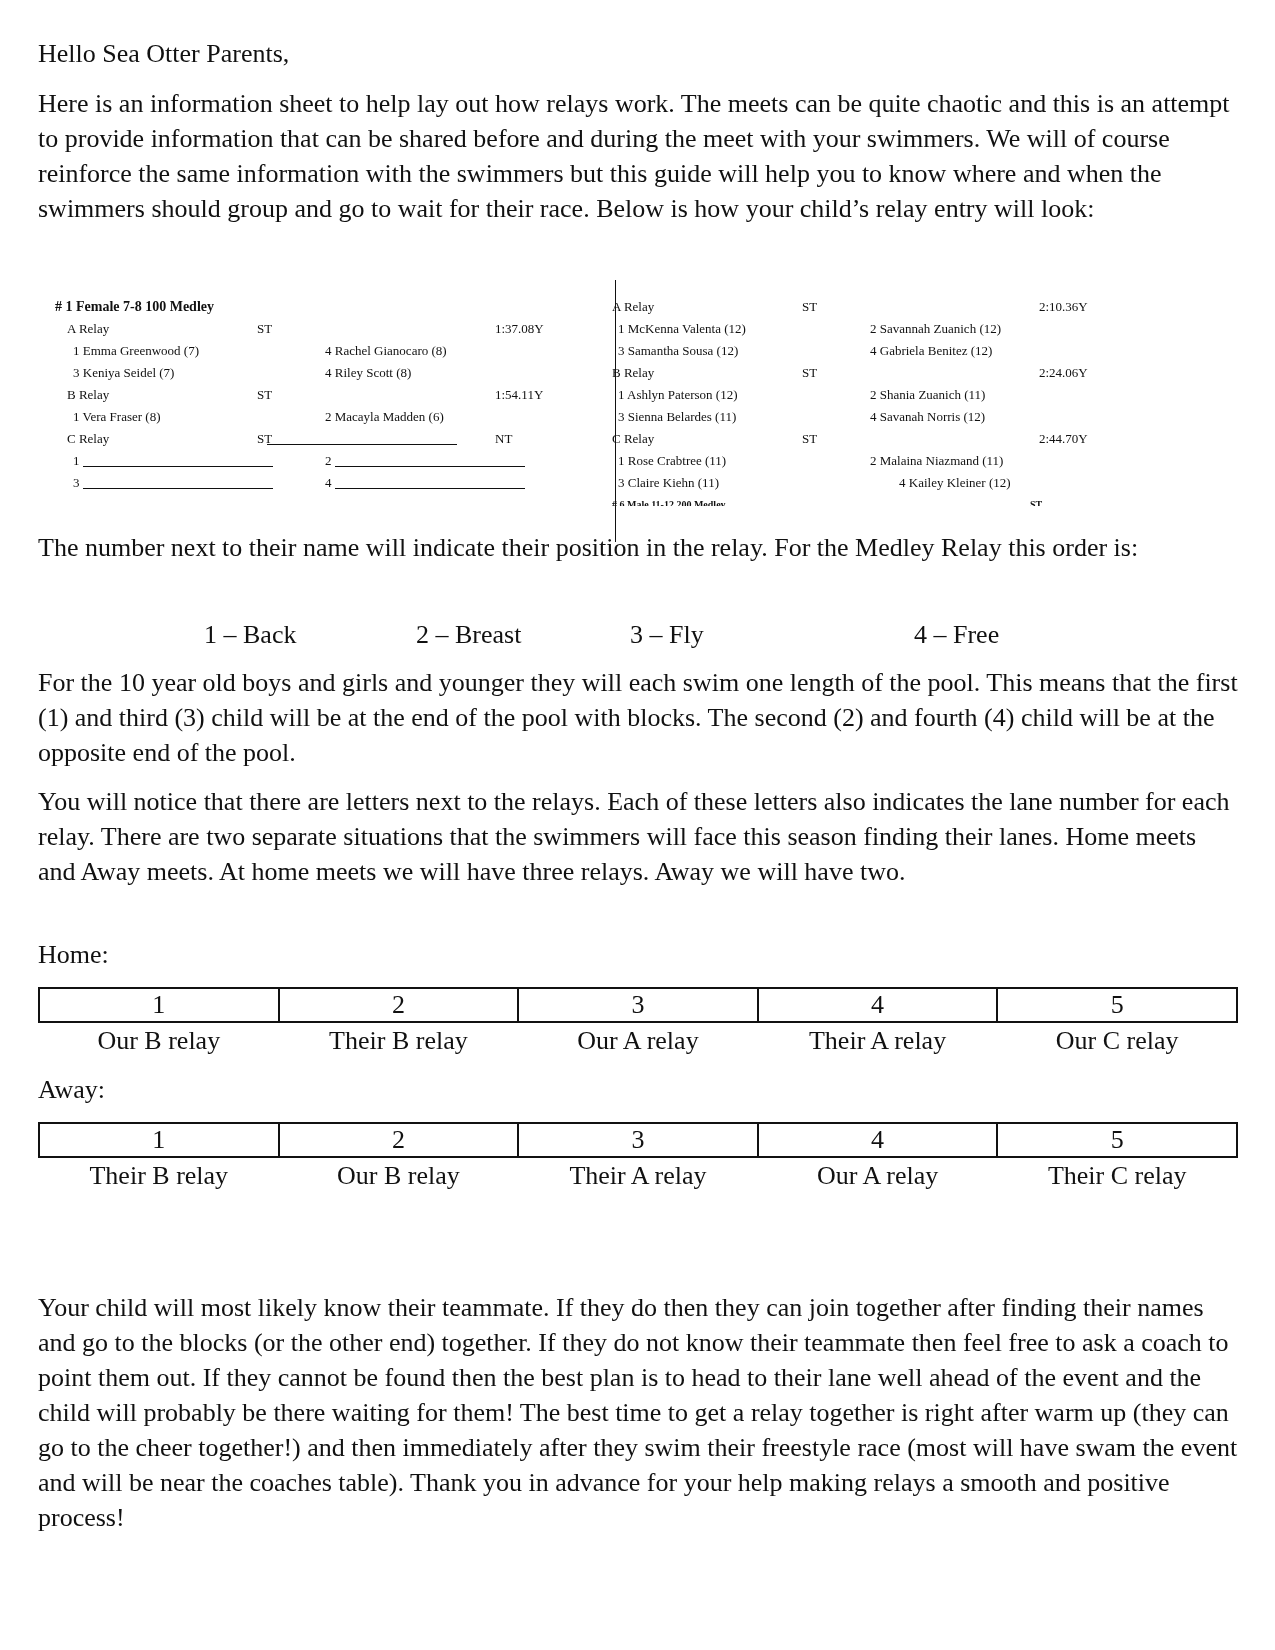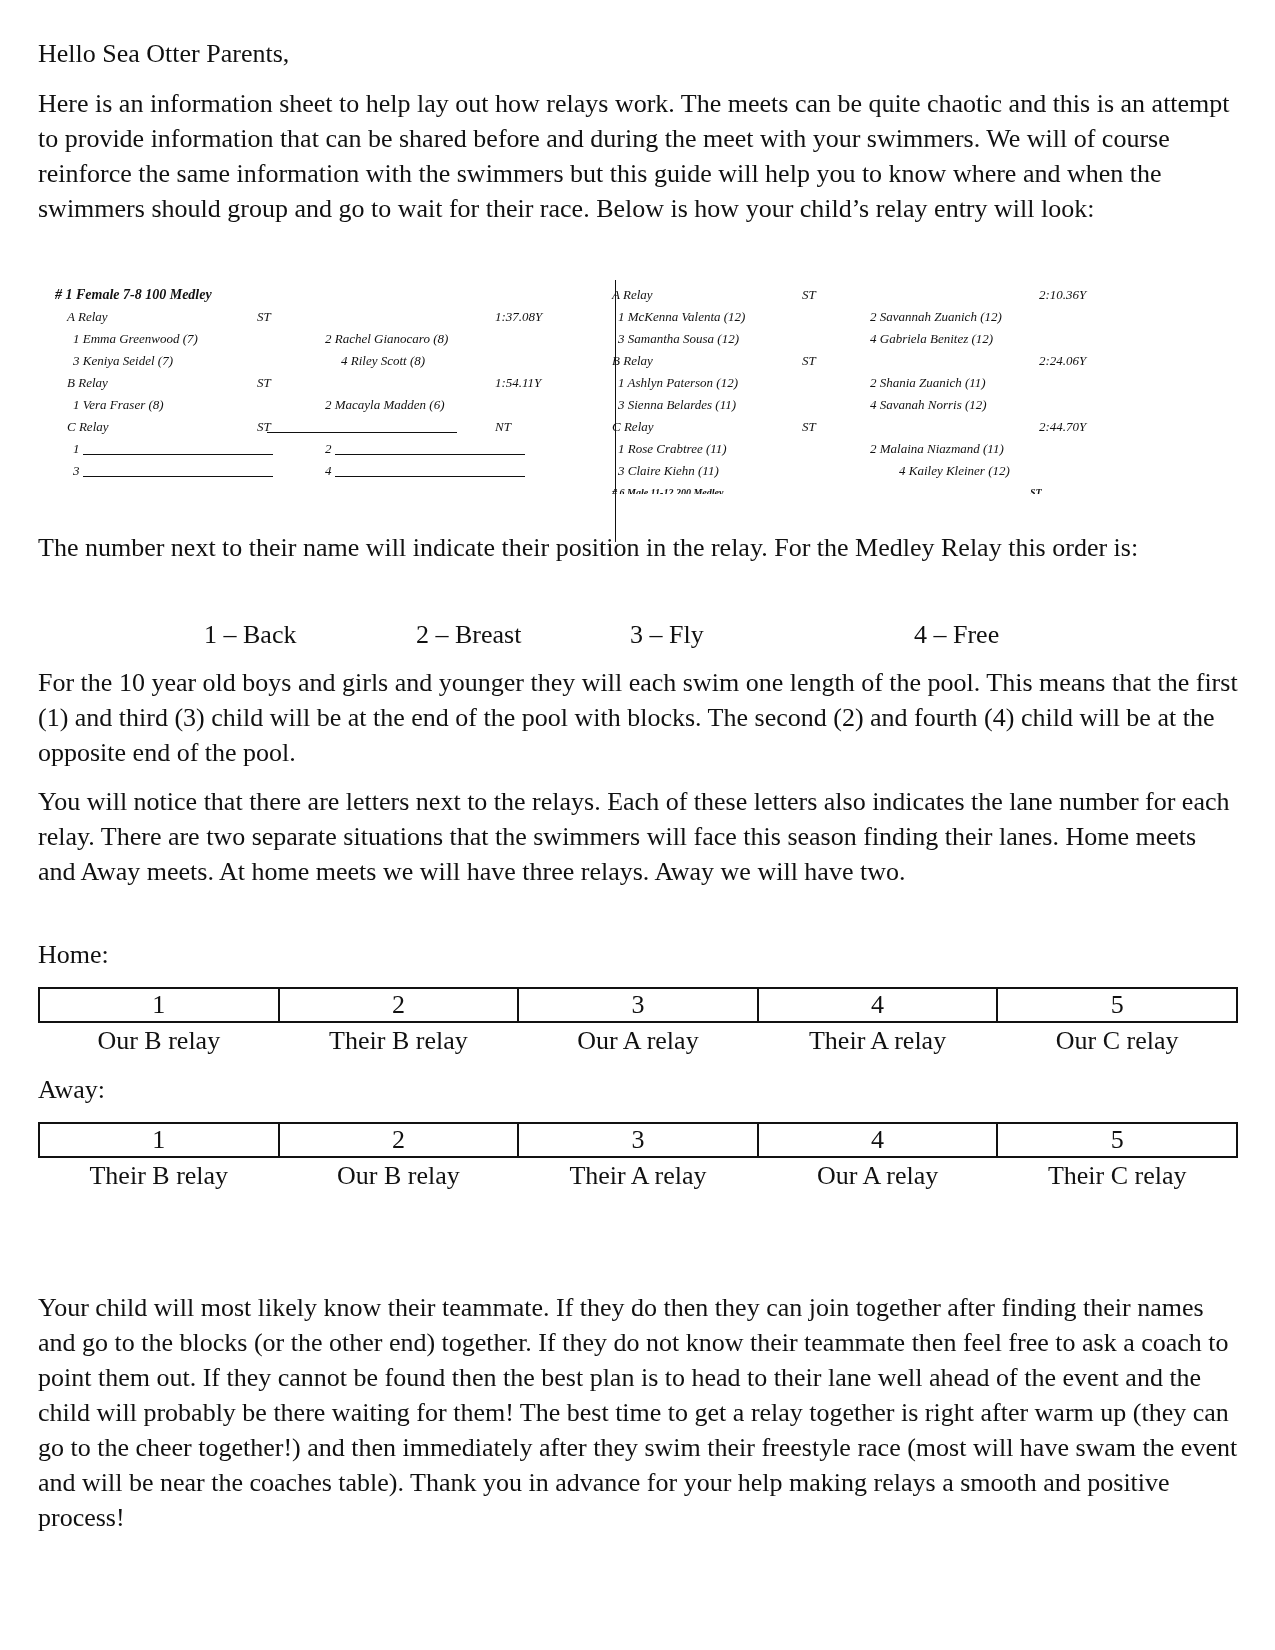--- a/index.html
+++ b/index.html
@@ -6,7 +6,7 @@
   .page { position:relative; width:1275px; height:1650px; background:#fff; color:#111; font-family:"Liberation Serif", serif; }
   .p { position:absolute; left:38px; width:1200px; font-size:26px; line-height:35px; margin:0; }
   .relay-img { position:absolute; left:40px; top:280px; width:1120px; height:262px; font-family:"Liberation Serif", serif; font-size:13px; line-height:22px; }
-  .col { position:absolute; top:4px;font-style:italic; }
+  .col { position:absolute; top:16px; }
   .row { position:relative; height:22px; white-space:nowrap; }
   .divider { position:absolute; left:575px; top:0; width:1px; height:262px; background:#111; }
   .ev { font-weight:bold; font-size:14px; }

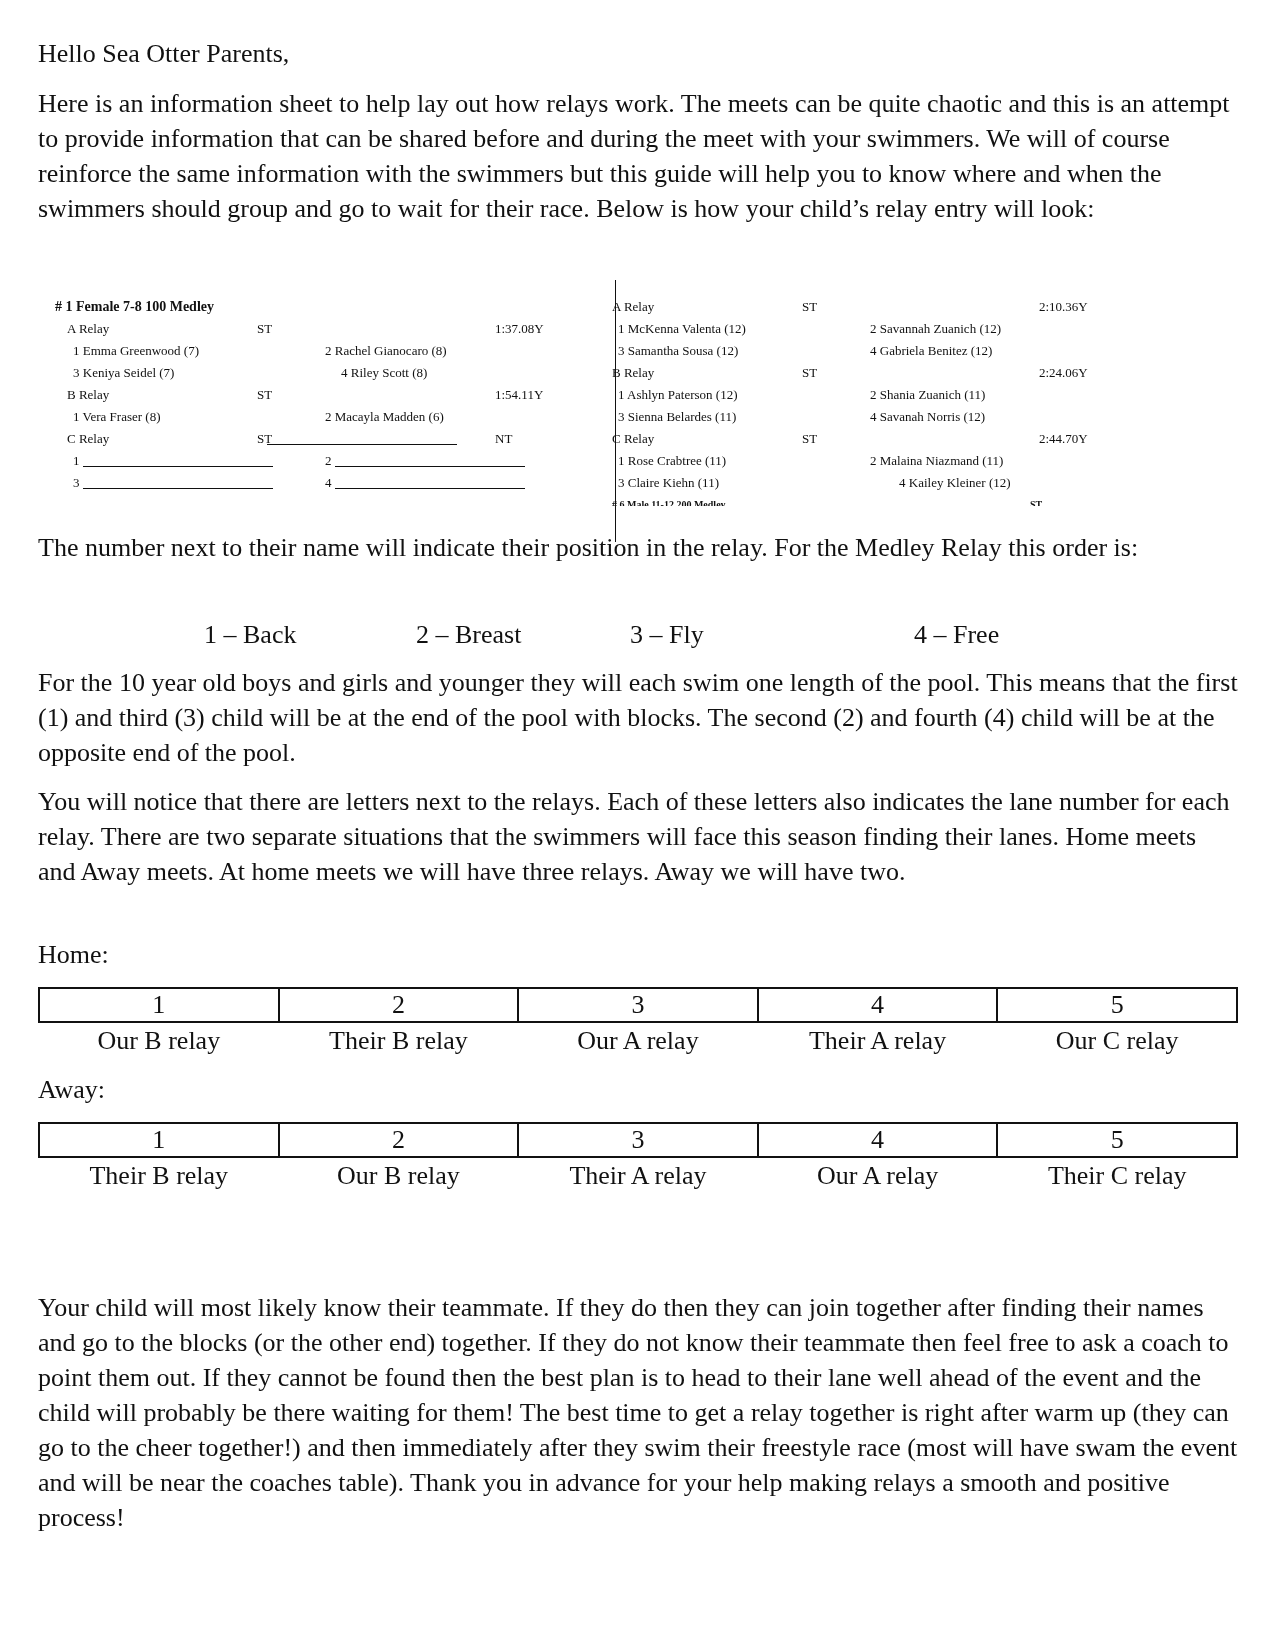--- a/index.html
+++ b/index.html
@@ -36,7 +36,7 @@
           </div>
           <div class="row">
             <span style="position: absolute; left: 18px;">1 Emma Greenwood (7)</span>
-            <span style="position: absolute; left: 270px;">2 Rachel Gianocaro (8)</span>
+            <span style="position: absolute; left: 270px;">4 Rachel Gianocaro (8)</span>
           </div>
           <div class="row">
             <span style="position: absolute; left: 18px;">3 Keniya Seidel (7)</span>

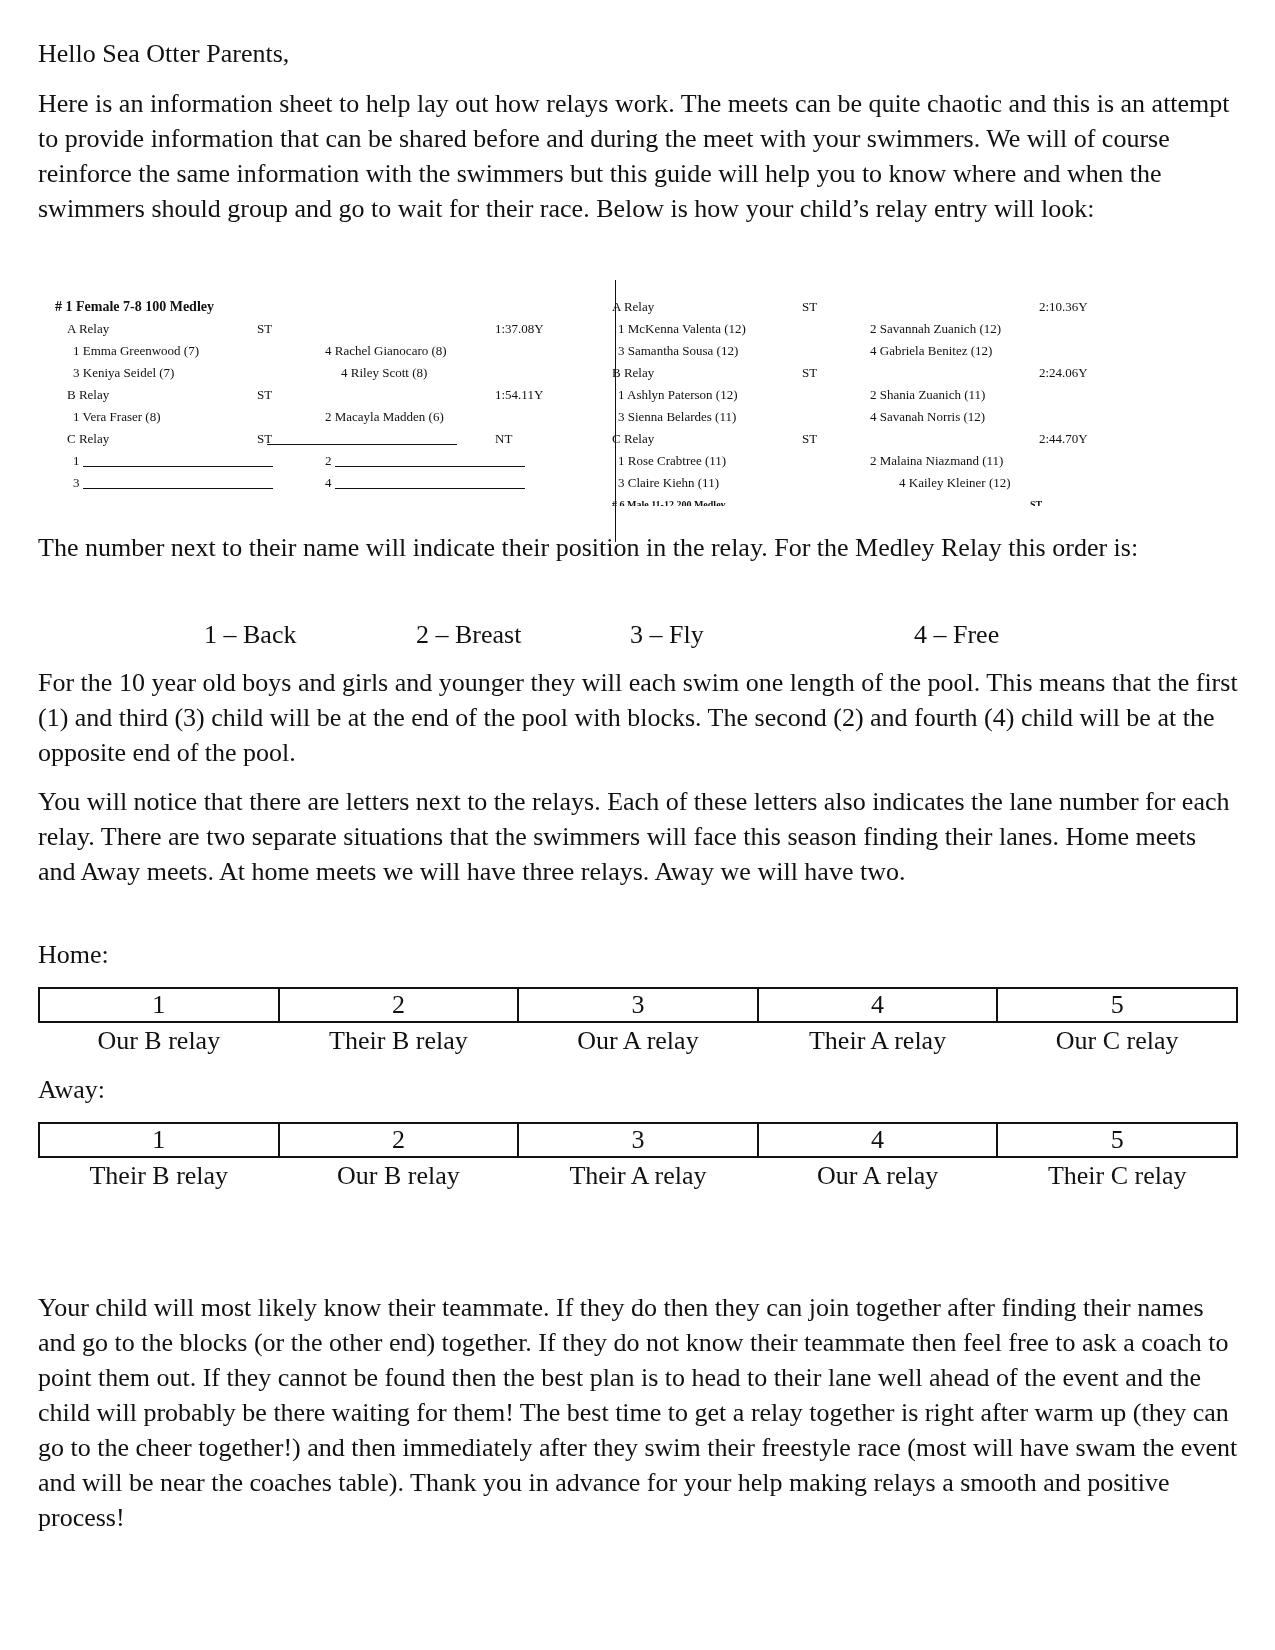--- a/index.html
+++ b/index.html
@@ -40,7 +40,7 @@
           </div>
           <div class="row">
             <span style="position: absolute; left: 18px;">3 Keniya Seidel (7)</span>
-            <span style="position: absolute; left: 270px; margin-left: 16px;">4 Riley Scott (8)</span>
+            <span style="position: absolute; left: 270px;">4 Riley Scott (8)</span>
           </div>
           <div class="row">
             <span style="position: absolute; left: 12px;">B Relay</span>

